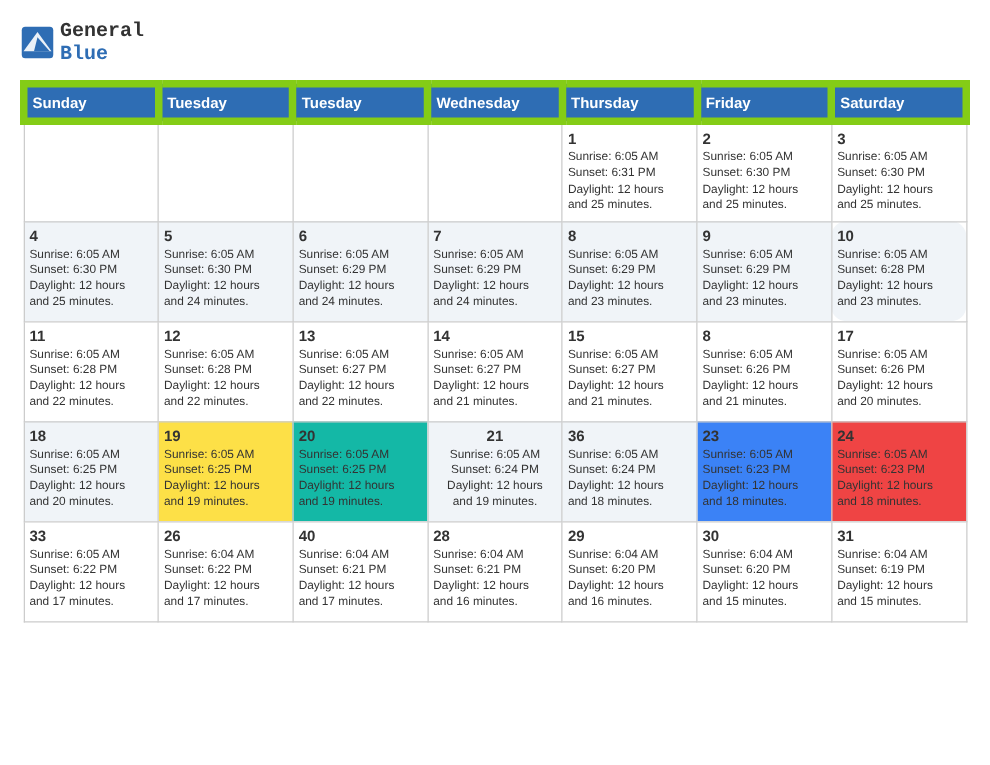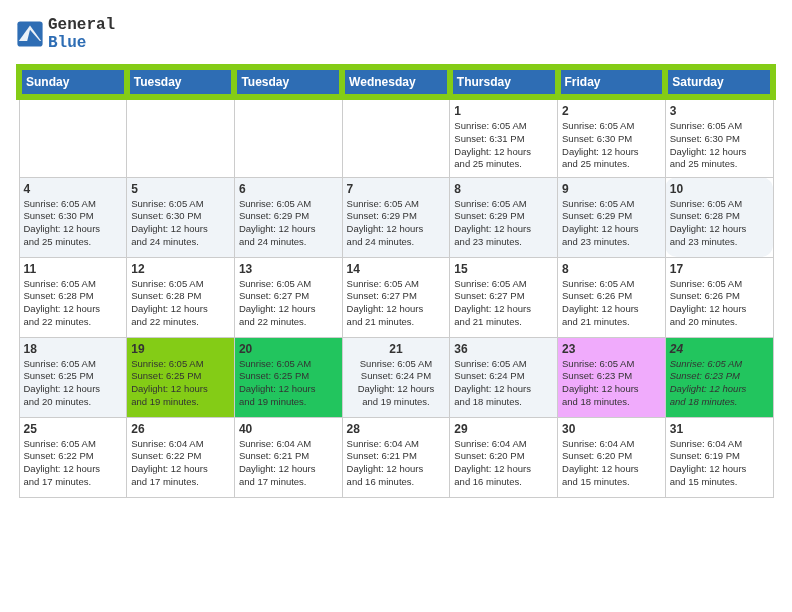--- a/index.html
+++ b/index.html
@@ -252,7 +252,7 @@
 Daylight: 12 hours
 and 20 minutes.</div>
         </td>
-        <td style="background: #84cc16;">
+        <td style="background: #fde047;">
           <span class="day-num">19</span>
           <div class="day-info" style="white-space: pre-line;">Sunrise: 6:05 AM
 Sunset: 6:25 PM

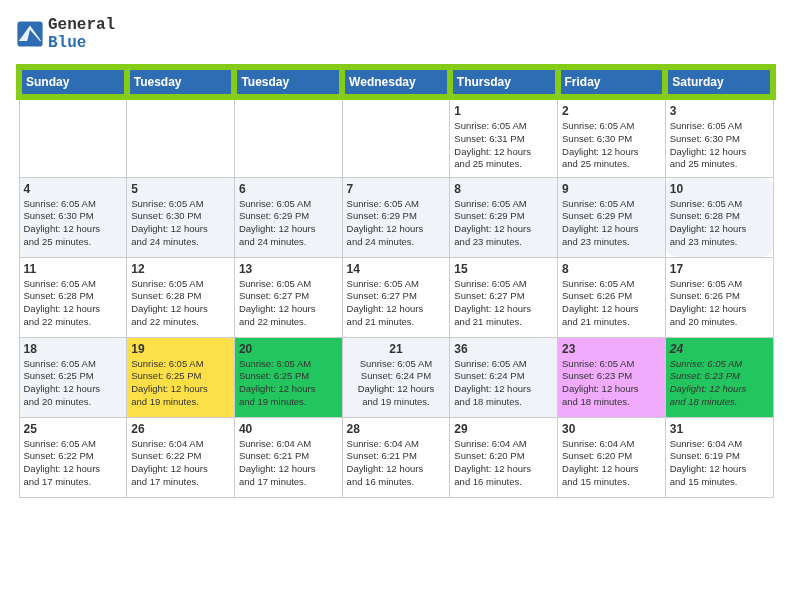--- a/index.html
+++ b/index.html
@@ -259,7 +259,7 @@
 Daylight: 12 hours
 and 19 minutes.</div>
         </td>
-        <td style="background: #22c55e;">
+        <td style="background: #14b8a6;">
           <span class="day-num">20</span>
           <div class="day-info" style="white-space: pre-line;">Sunrise: 6:05 AM
 Sunset: 6:25 PM

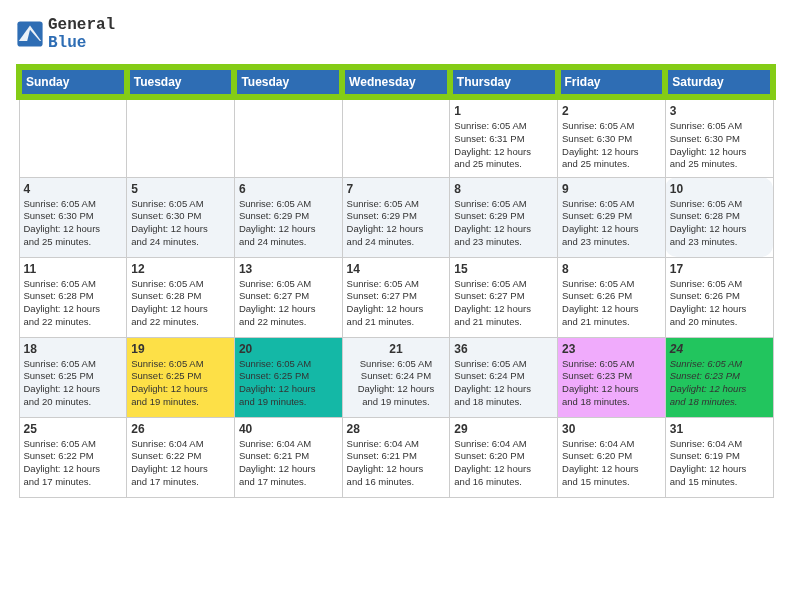--- a/index.html
+++ b/index.html
@@ -280,7 +280,7 @@
 Daylight: 12 hours
 and 18 minutes.</div>
         </td>
-        <td style="background: #f0abfc;">
+        <td style="background: #3b82f6;">
           <span class="day-num">23</span>
           <div class="day-info" style="white-space: pre-line;">Sunrise: 6:05 AM
 Sunset: 6:23 PM

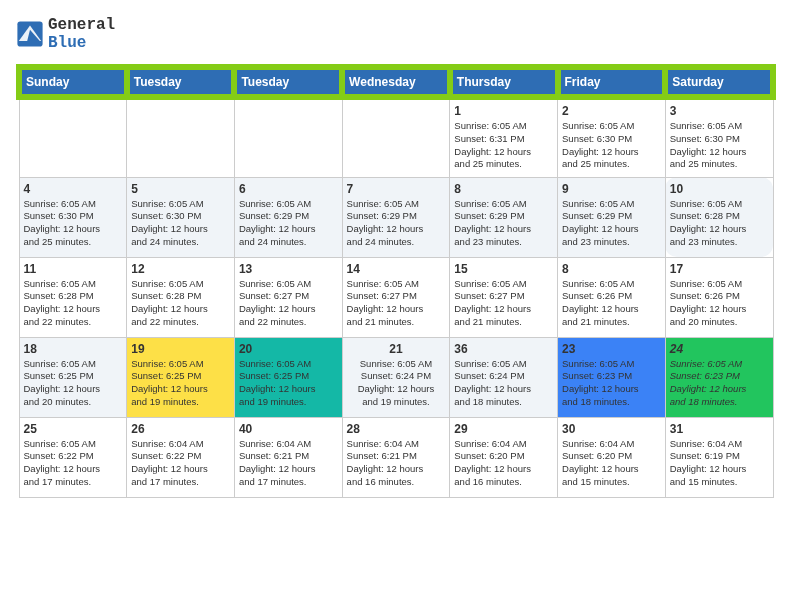--- a/index.html
+++ b/index.html
@@ -287,7 +287,7 @@
 Daylight: 12 hours
 and 18 minutes.</div>
         </td>
-        <td style="background: #22c55e; font-style: italic;">
+        <td style="background: #ef4444;">
           <span class="day-num">24</span>
           <div class="day-info" style="white-space: pre-line;">Sunrise: 6:05 AM
 Sunset: 6:23 PM

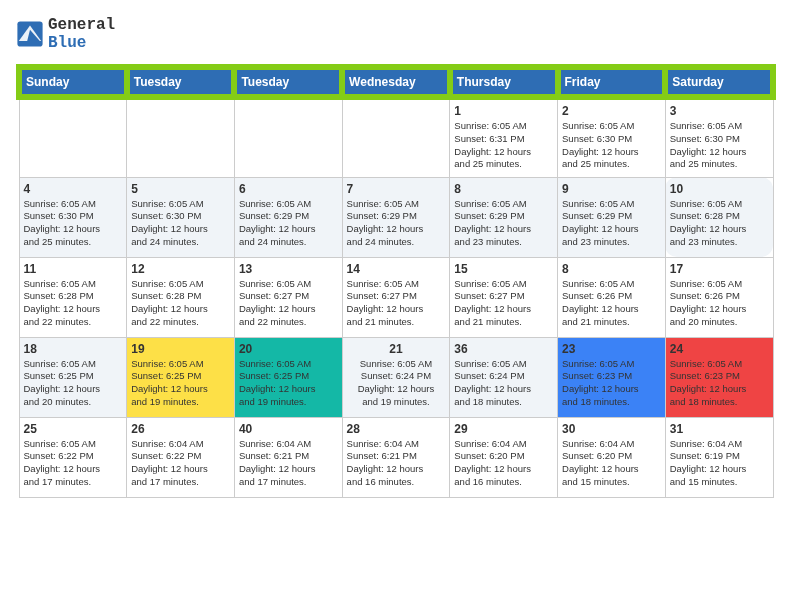--- a/index.html
+++ b/index.html
@@ -297,7 +297,7 @@
       </tr>
       <tr>
         <td>
-          <span class="day-num">25</span>
+          <span class="day-num">33</span>
           <div class="day-info" style="white-space: pre-line;">Sunrise: 6:05 AM
 Sunset: 6:22 PM
 Daylight: 12 hours

